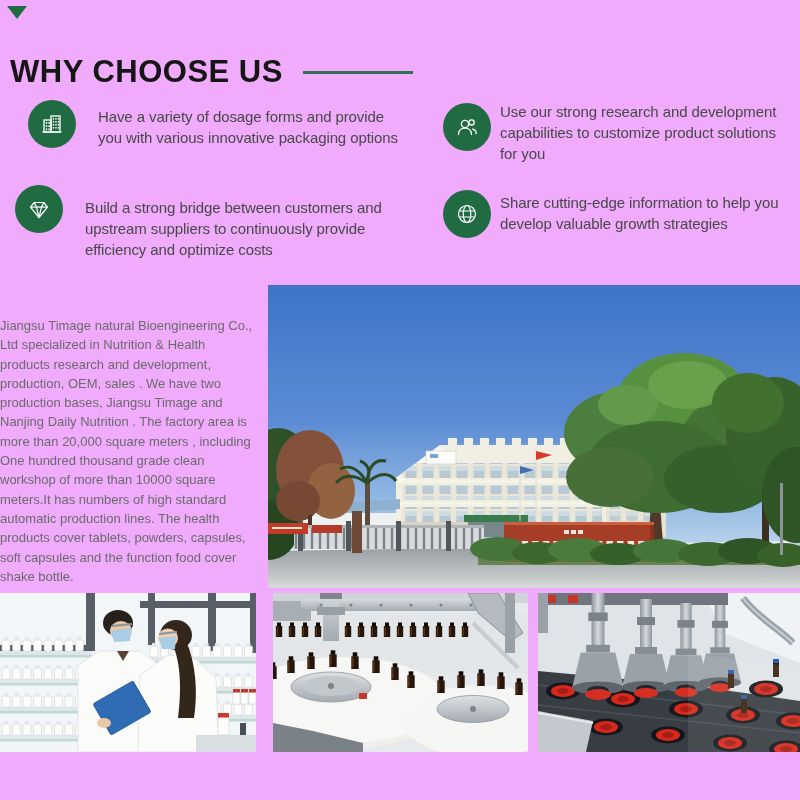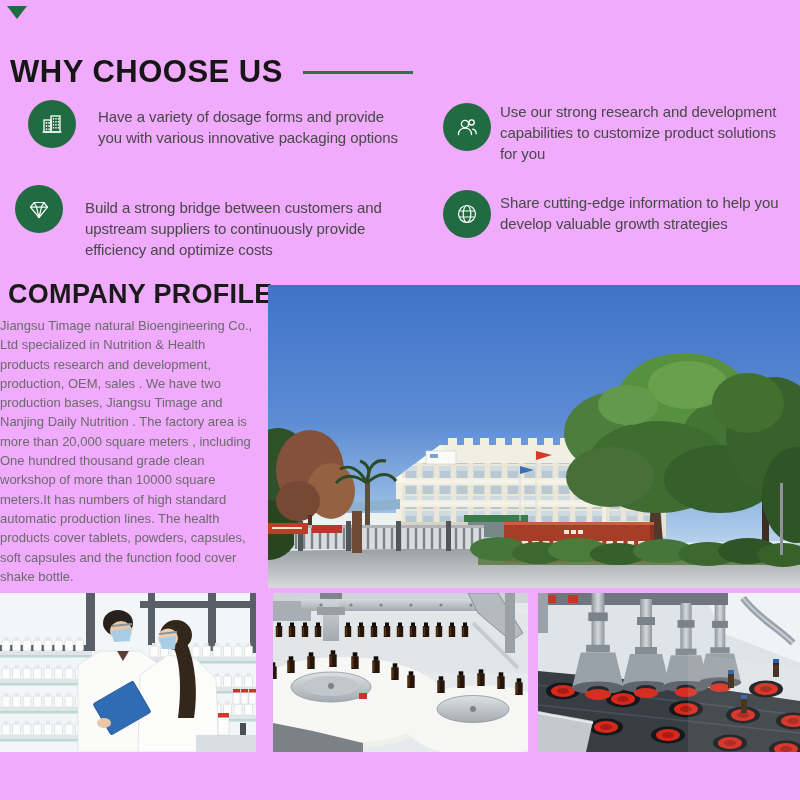--- a/index.html
+++ b/index.html
@@ -125,7 +125,6 @@
 develop valuable growth strategies</div>
   </div>
 
-  <div class="cp-title">COMPANY PROFILE</div>
   <div class="cp-body">Jiangsu Timage natural Bioengineering Co.,
 Ltd specialized in Nutrition &amp; Health
 products research and development,

